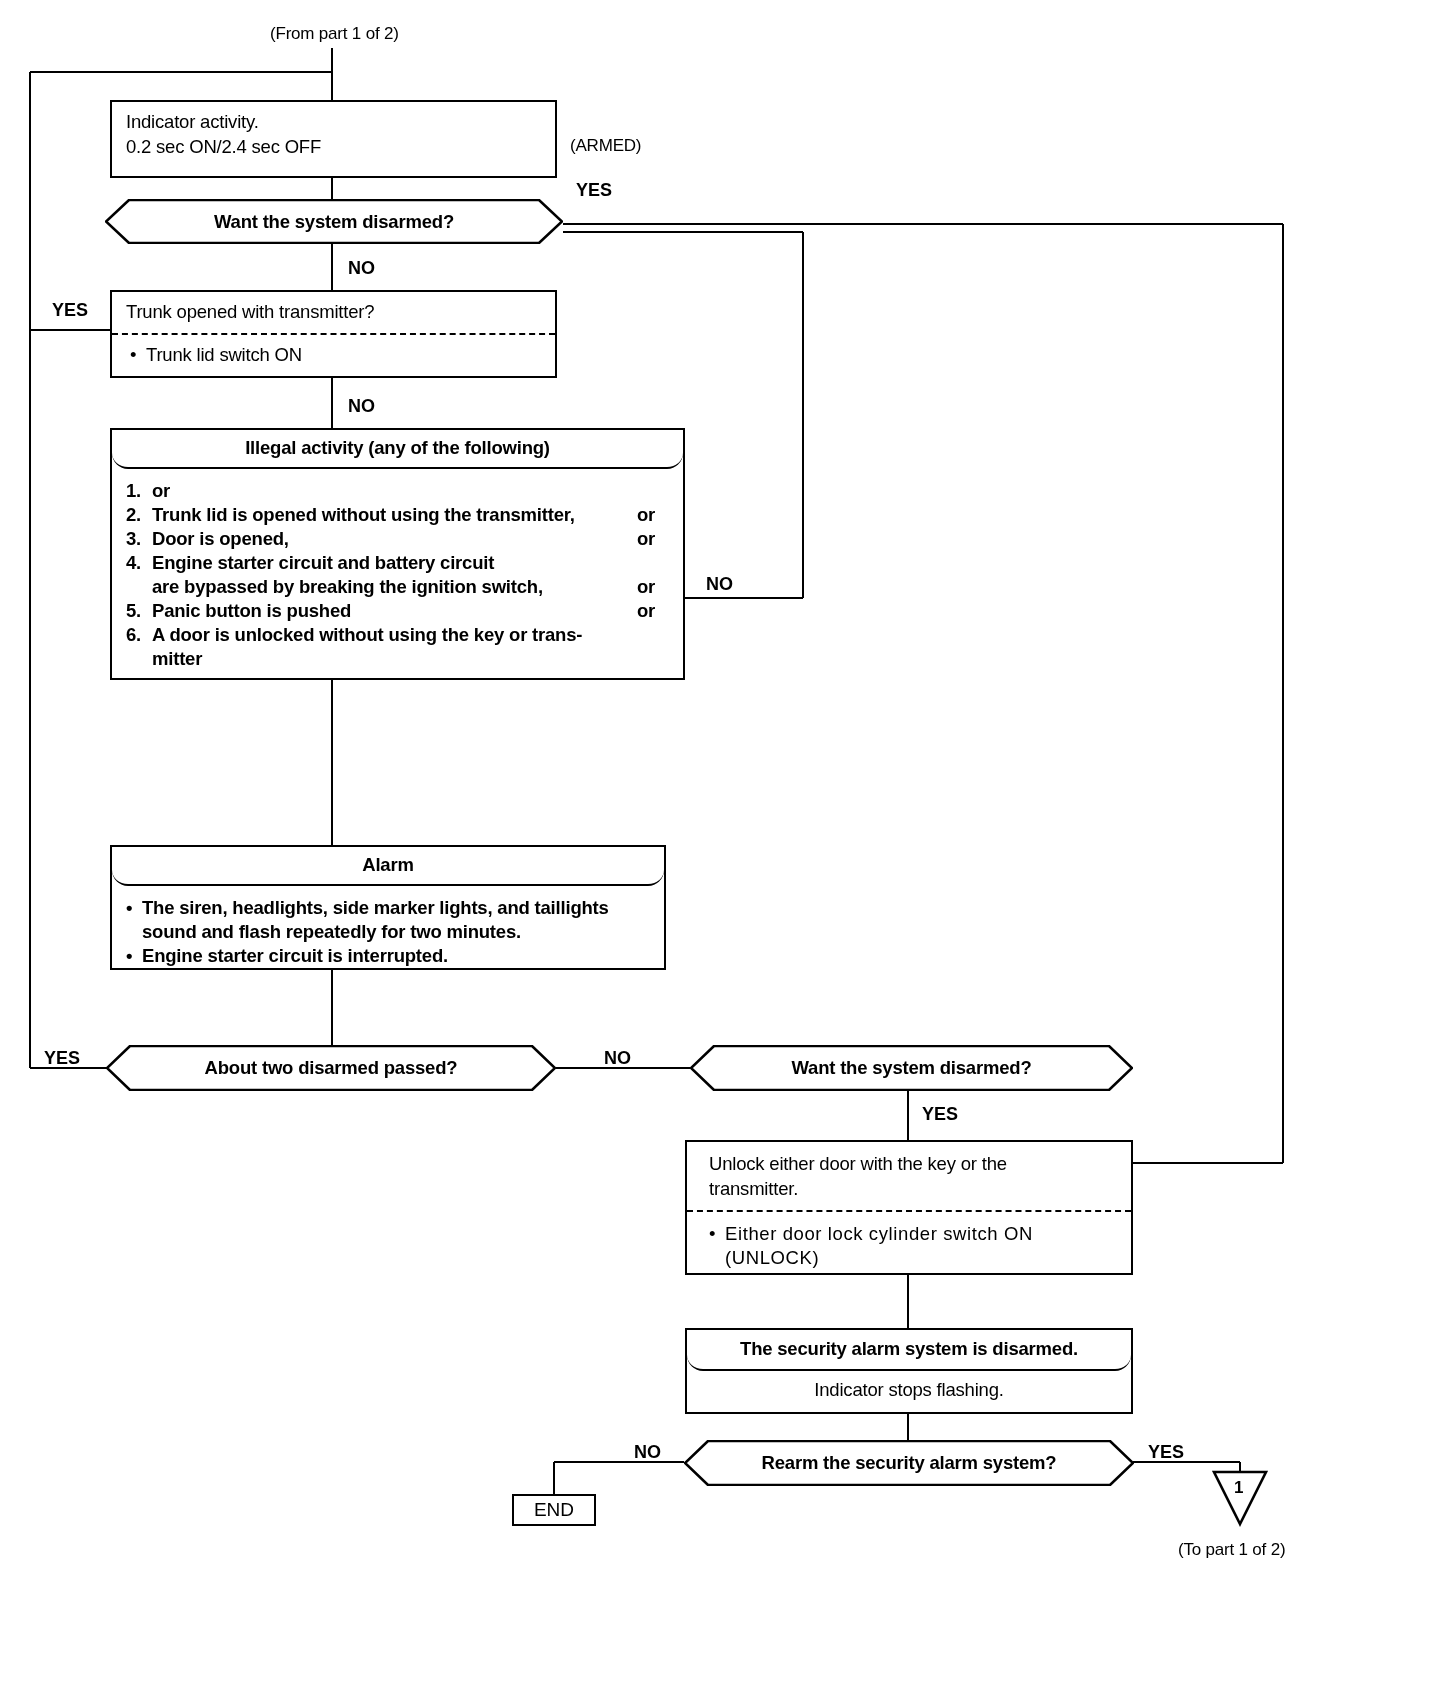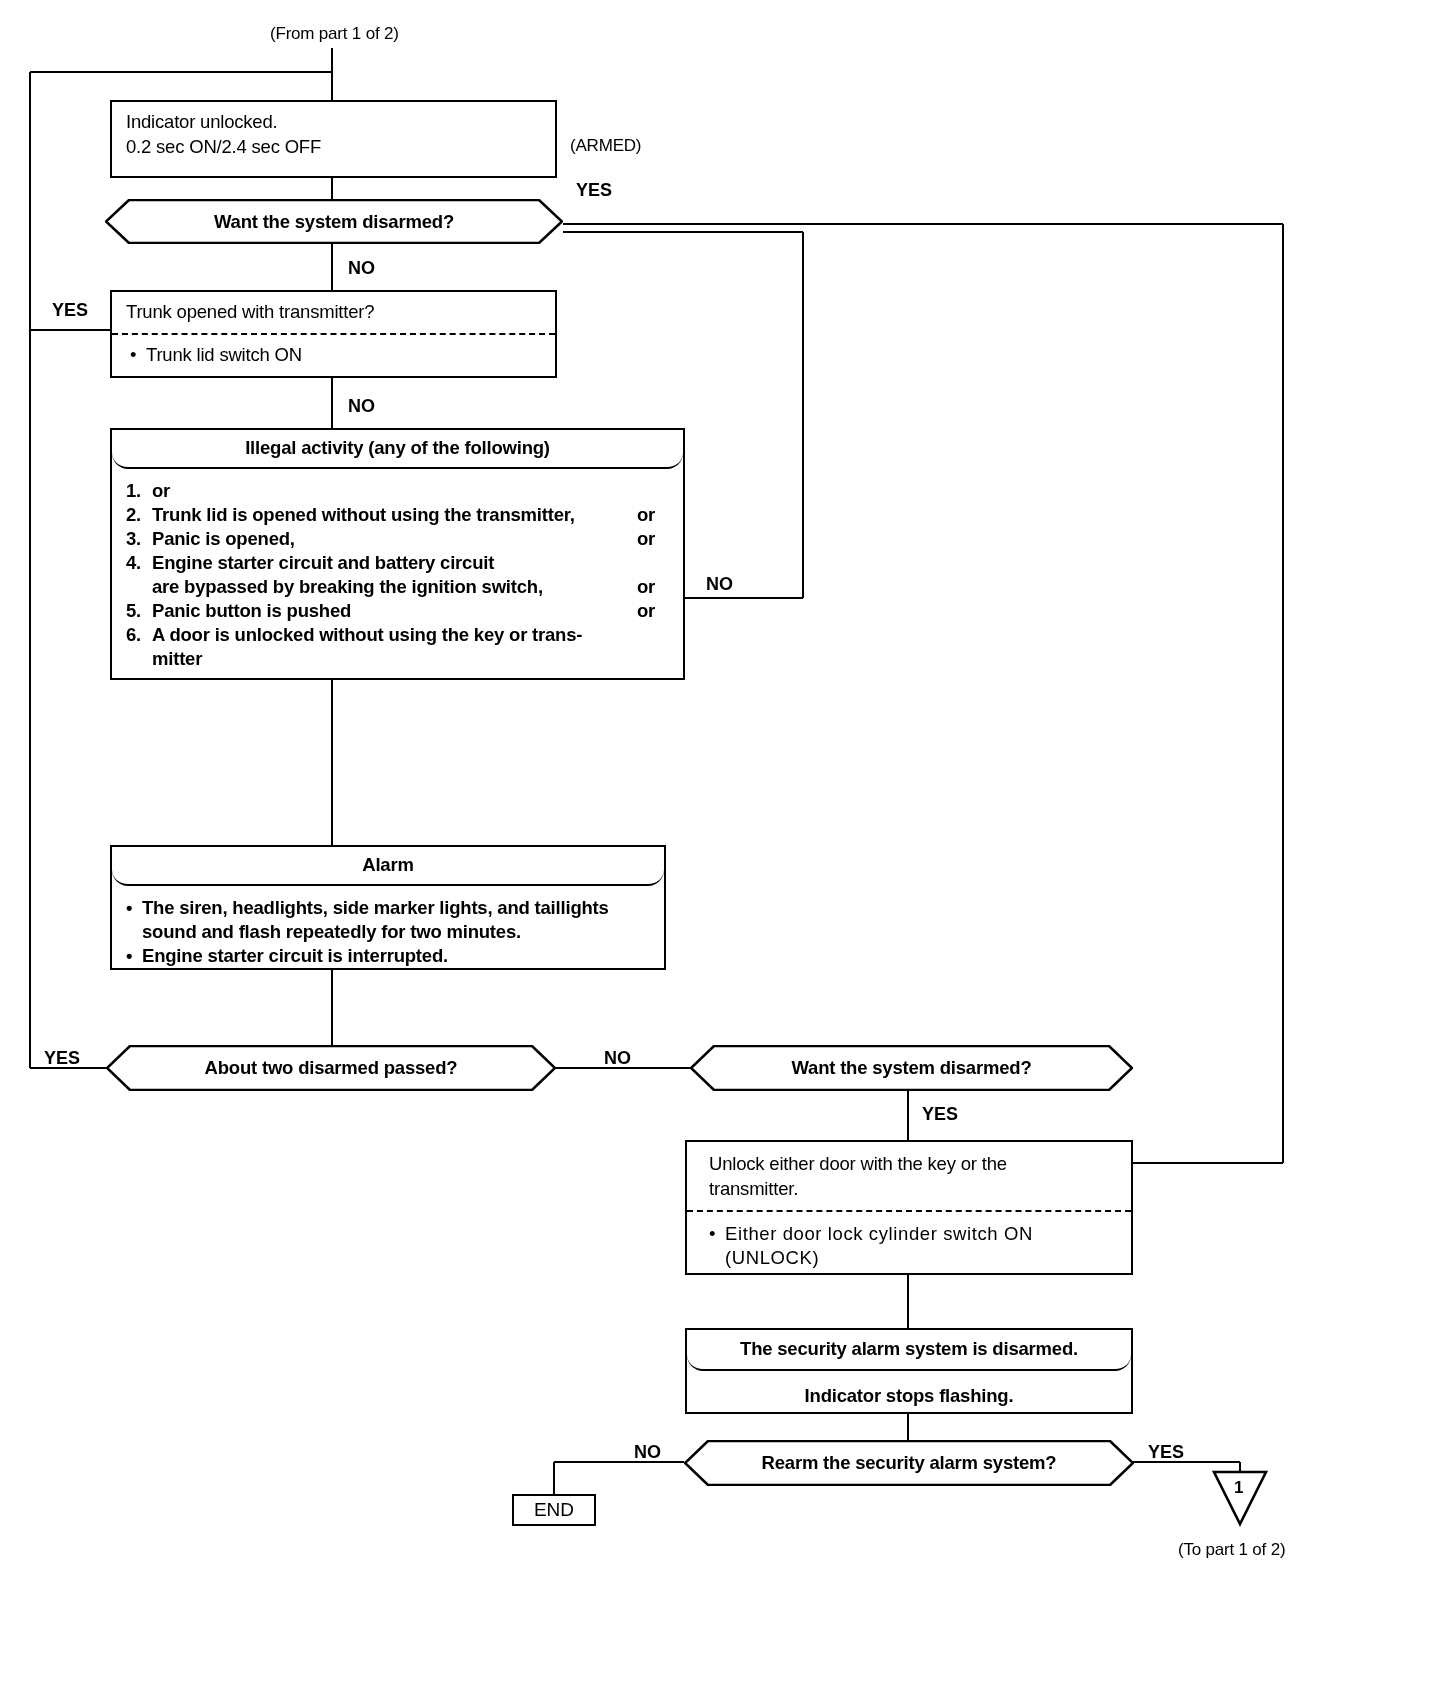--- a/index.html
+++ b/index.html
@@ -87,7 +87,7 @@
 
   <div class="node box" style="left:110px;top:100px;width:447px;height:78px;">
     <div class="plain" style="padding-top:8px;">
-      <div>Indicator unlocked.</div>
+      <div>Indicator activity.</div>
       <div>0.2 sec ON/2.4 sec OFF</div>
     </div>
   </div>

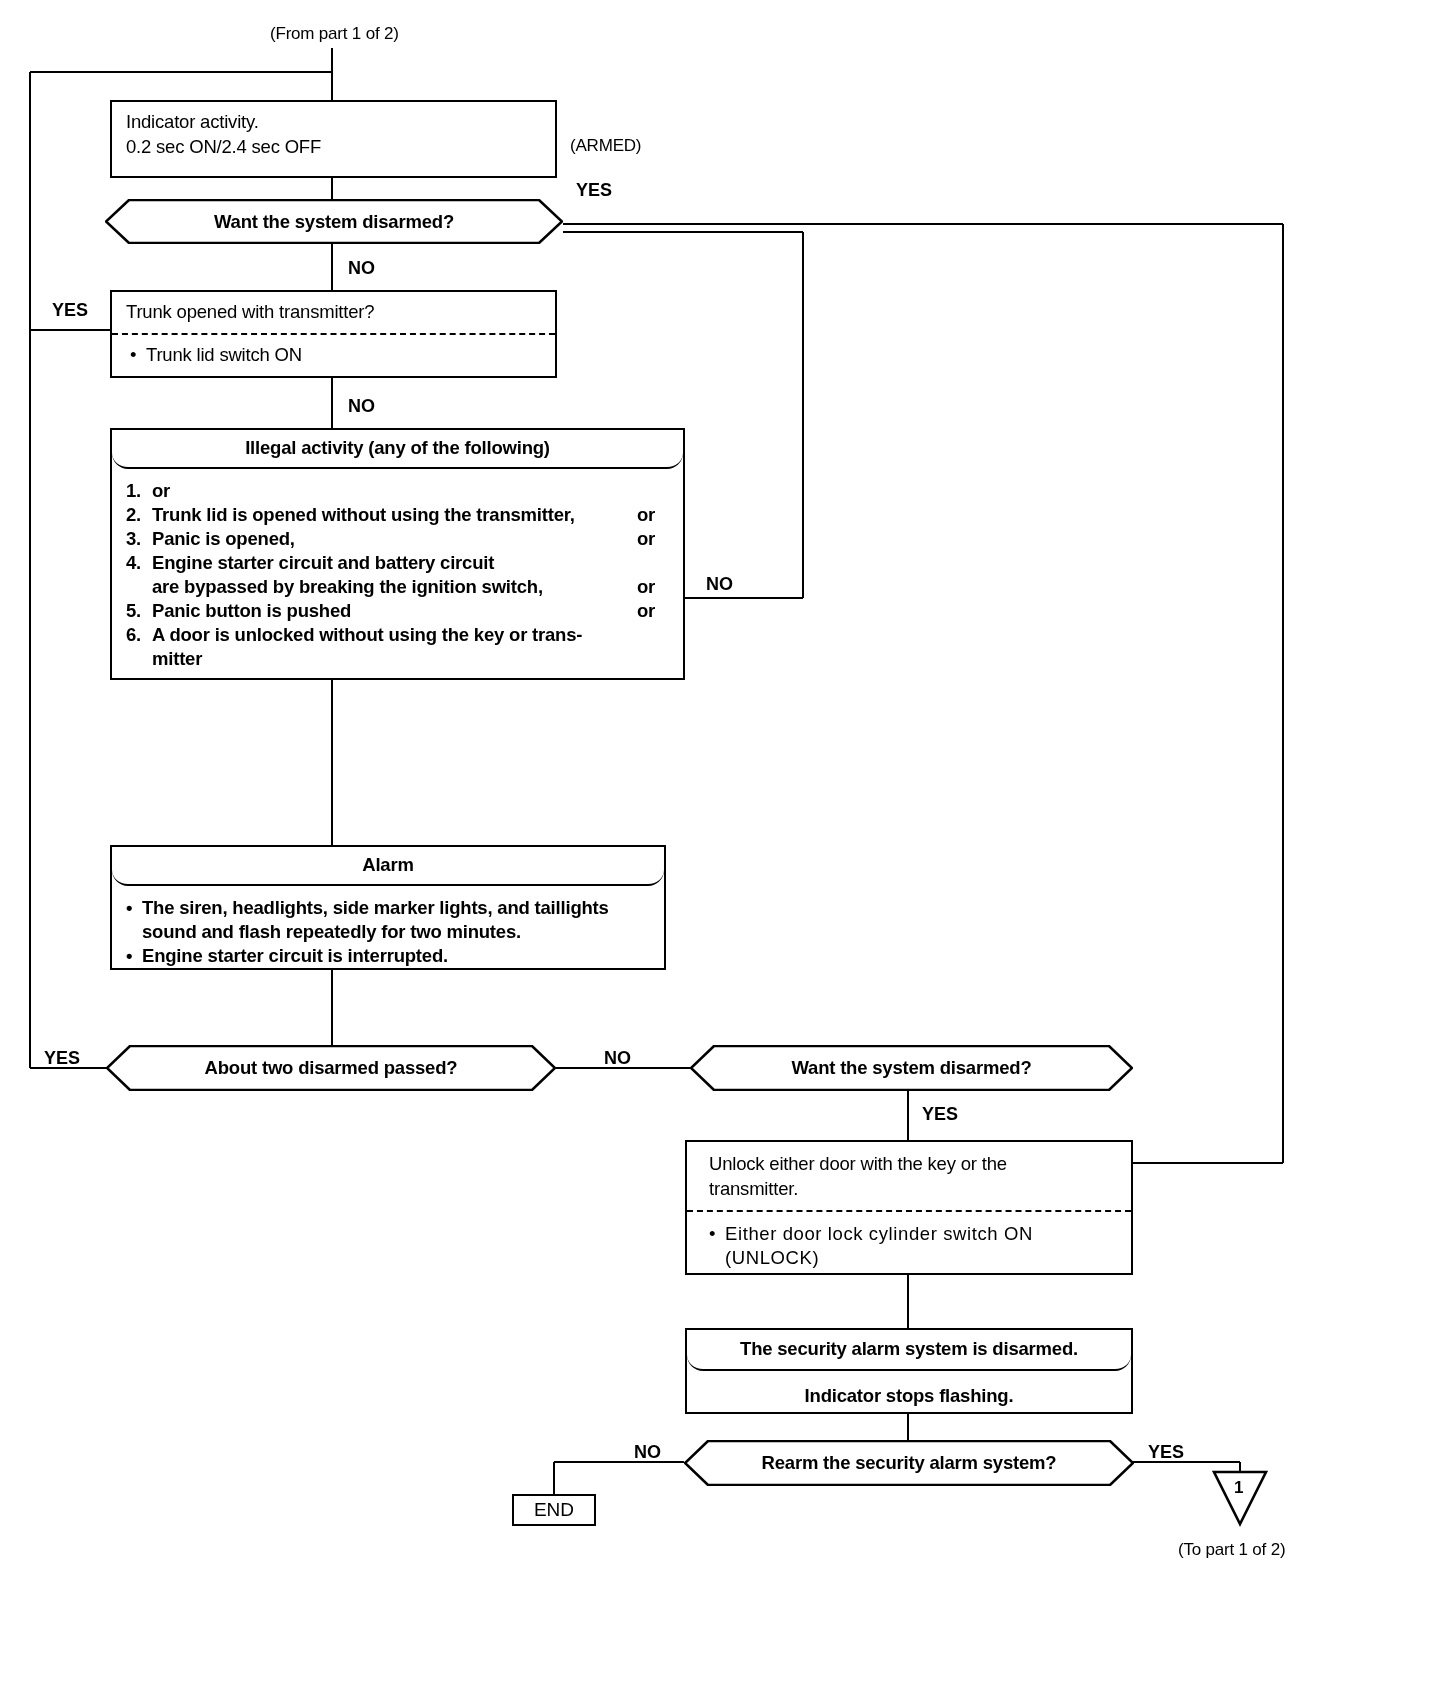--- a/index.html
+++ b/index.html
@@ -131,7 +131,7 @@
         </div>
         <div class="listrow">
           <span class="listnum">3.</span>
-          <span class="listtxt">Panic is opened,</span>
+          <span class="listtxt">Door is opened,</span>
           <span class="listor">or</span>
         </div>
         <div class="listrow">

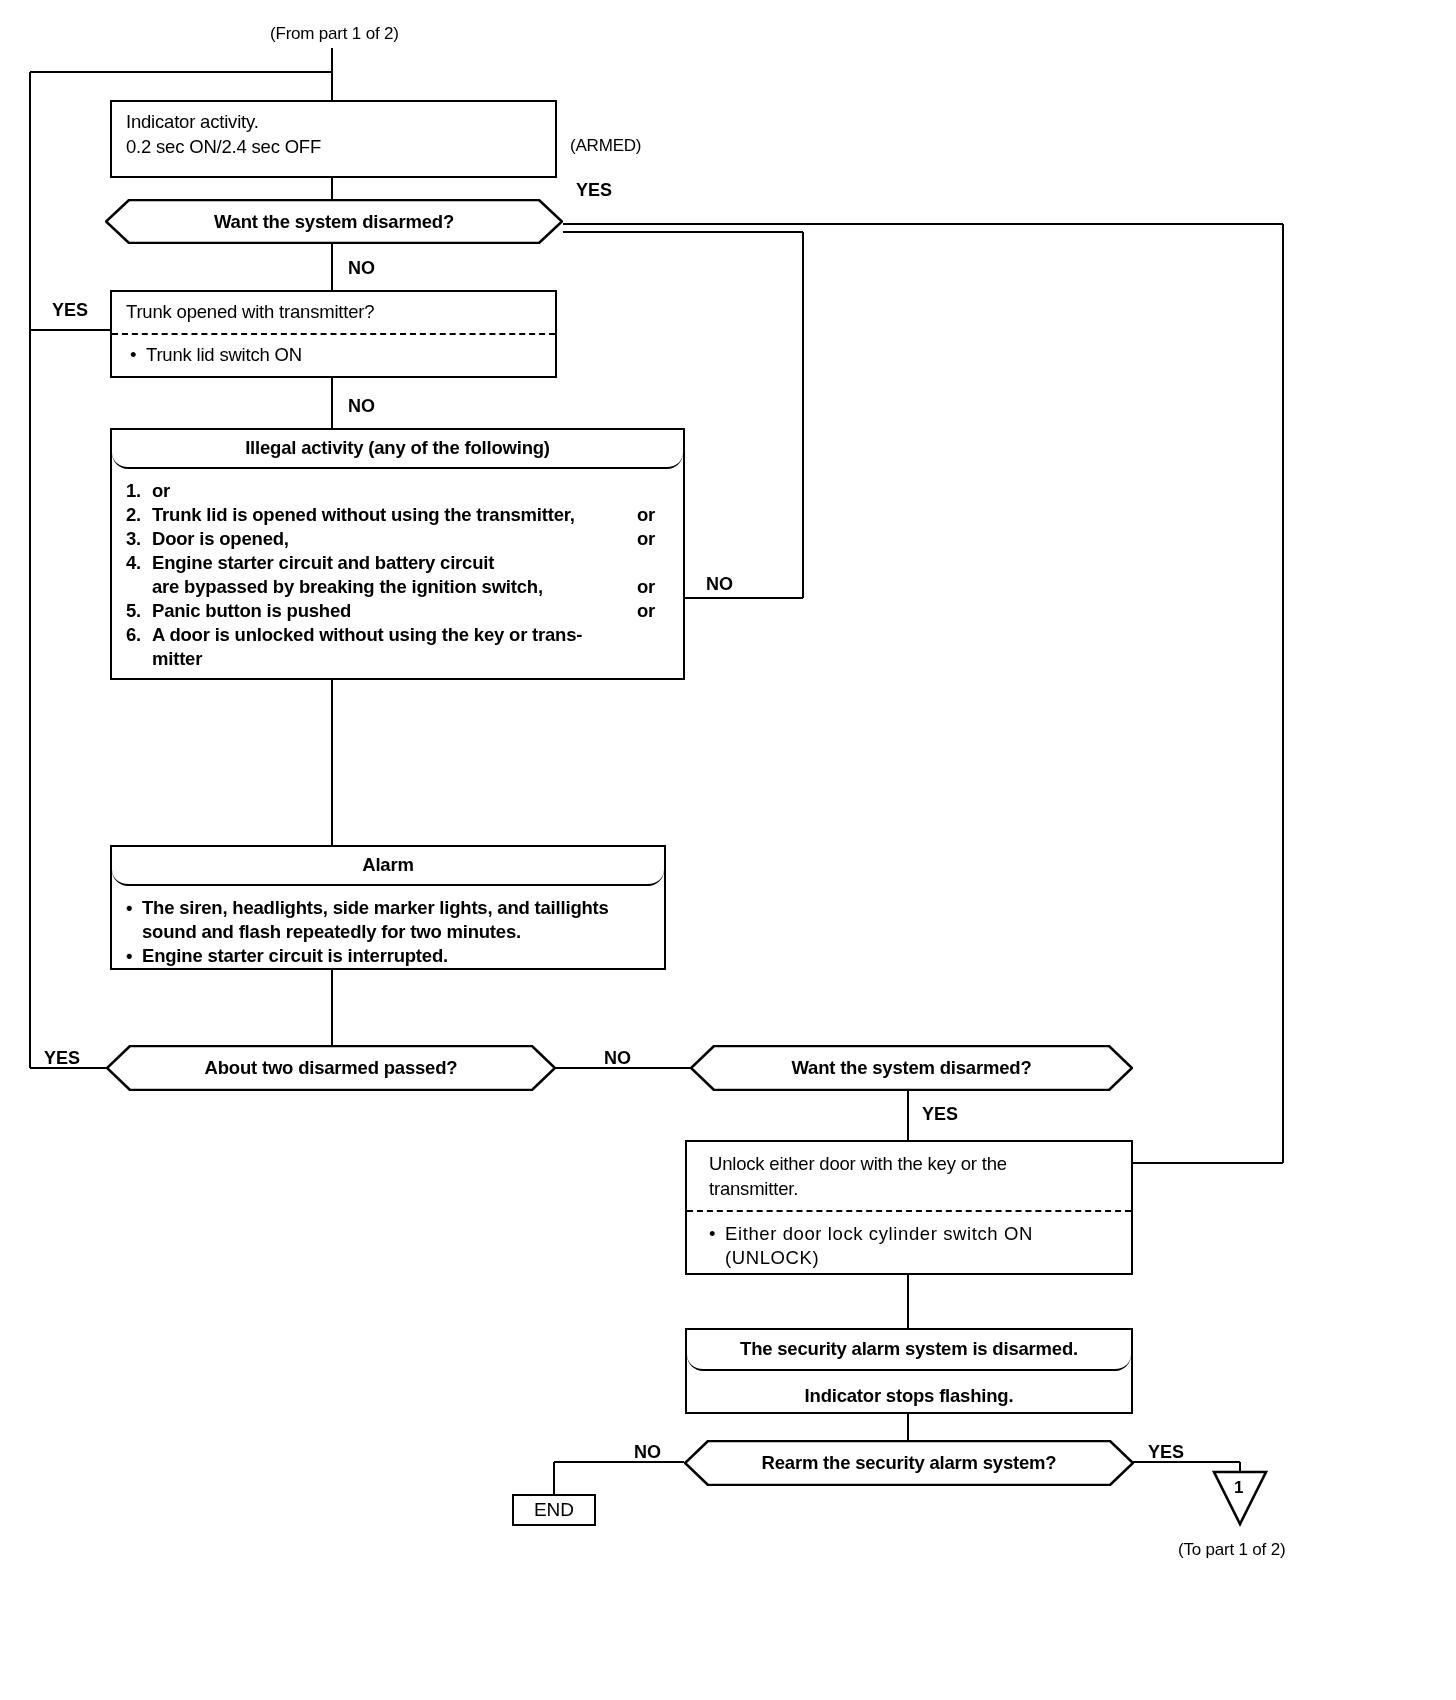--- a/index.html
+++ b/index.html
@@ -213,7 +213,7 @@
 
   <div class="node box" style="left:685px;top:1328px;width:448px;height:86px;">
     <div class="boxhdr hdrsep" style="font-weight:bold;padding:8px 4px 9px 4px;">The security alarm system is disarmed.</div>
-    <div class="boxhdr" style="font-weight:bold;padding:8px 4px 8px 4px;margin-top:6px;">Indicator stops flashing.</div>
+    <div class="boxhdr" style="font-weight:normal;padding:8px 4px 8px 4px;">Indicator stops flashing.</div>
   </div>
 
   <div class="hexwrap" style="left:684px;top:1440px;width:450px;height:46px;">

